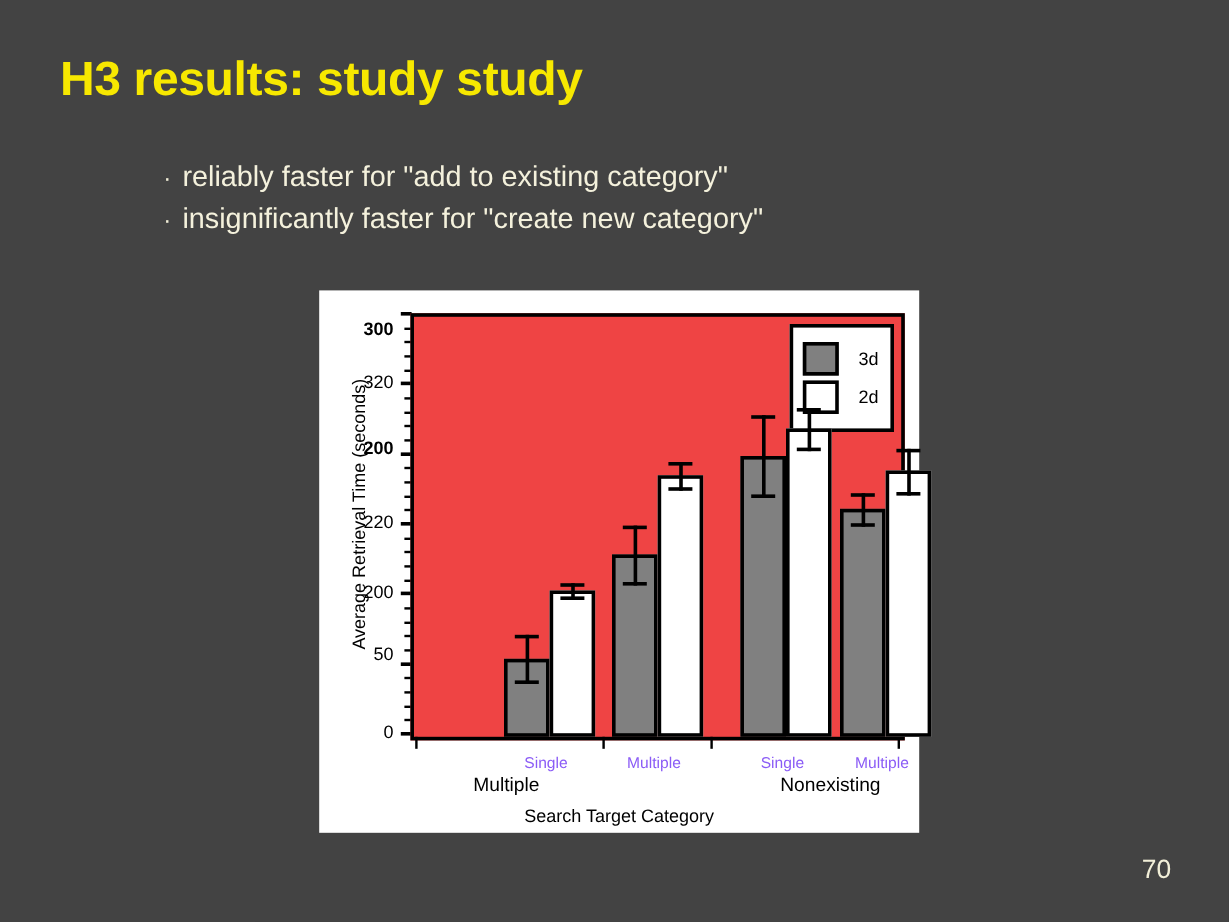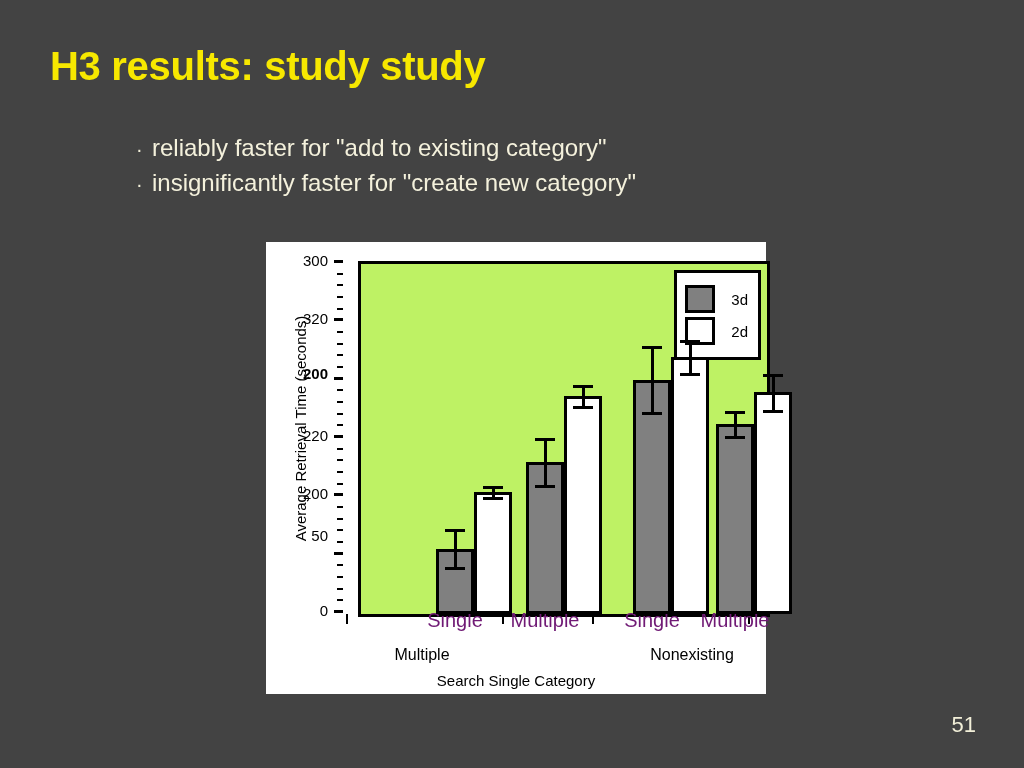--- a/index.html
+++ b/index.html
@@ -231,7 +231,7 @@
           <div class="ylabel-text" style="top: 185px;">220</div>
           <div class="ylabel-text" style="top: 123px; font-weight: bold;">200</div>
           <div class="ylabel-text" style="top: 68.3333px;">320</div>
-          <div class="ylabel-text" style="top: 10px;">300</div>
+          <div class="ylabel-text" style="top: 24px; font-weight: bold;">300</div>
         </div>
 
       <div id="plot">

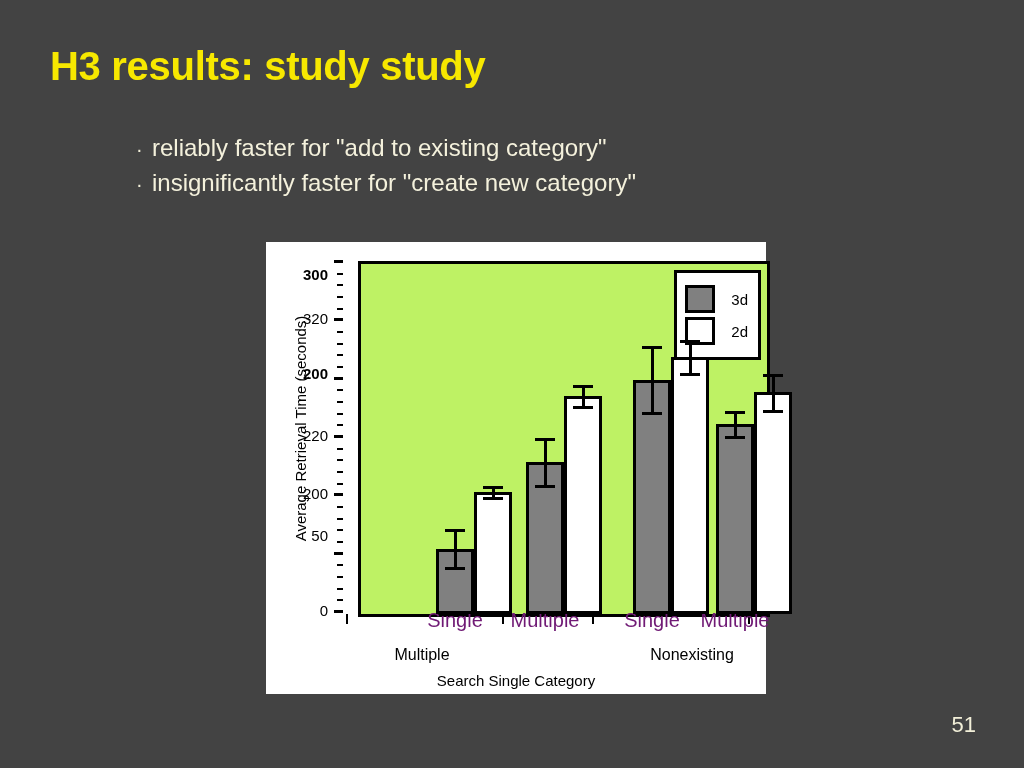--- a/index.html
+++ b/index.html
@@ -69,14 +69,14 @@
   }
   #plot {
     position: absolute;
-    left: 92px; top: 19px;
+    left: 76px; top: 19px;
     width: 406px; height: 350px;
     border-top: 3px solid #000;
     border-left: 3px solid #000;
     border-right: 3px solid #000;
     border-bottom: 3px solid #000;
     box-sizing: content-box;
-    background: #bef264;
+    background: #ef4444;
   }
   
   .ytick-major {

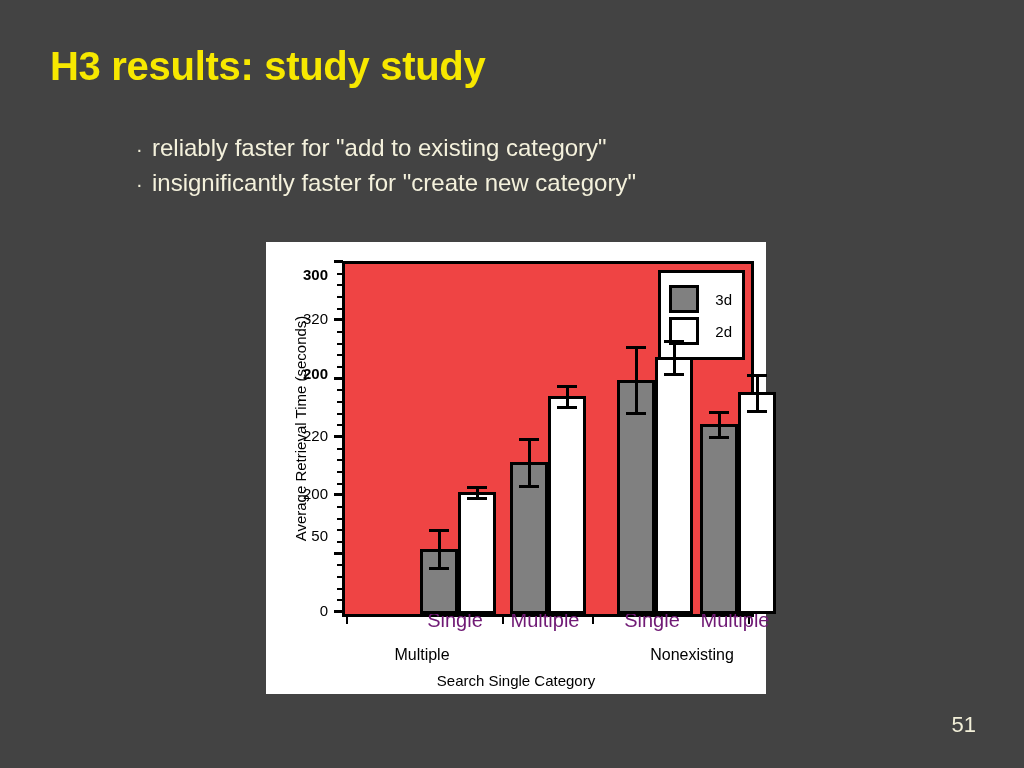--- a/index.html
+++ b/index.html
@@ -226,7 +226,7 @@
         </div>
       <div id="yaxis-labels">
           <div class="ylabel-text" style="top: 360px;">0</div>
-          <div class="ylabel-text" style="top: 285px;">50</div>
+          <div class="ylabel-text" style="top: 295px;">50</div>
           <div class="ylabel-text" style="top: 243.333px;">200</div>
           <div class="ylabel-text" style="top: 185px;">220</div>
           <div class="ylabel-text" style="top: 123px; font-weight: bold;">200</div>

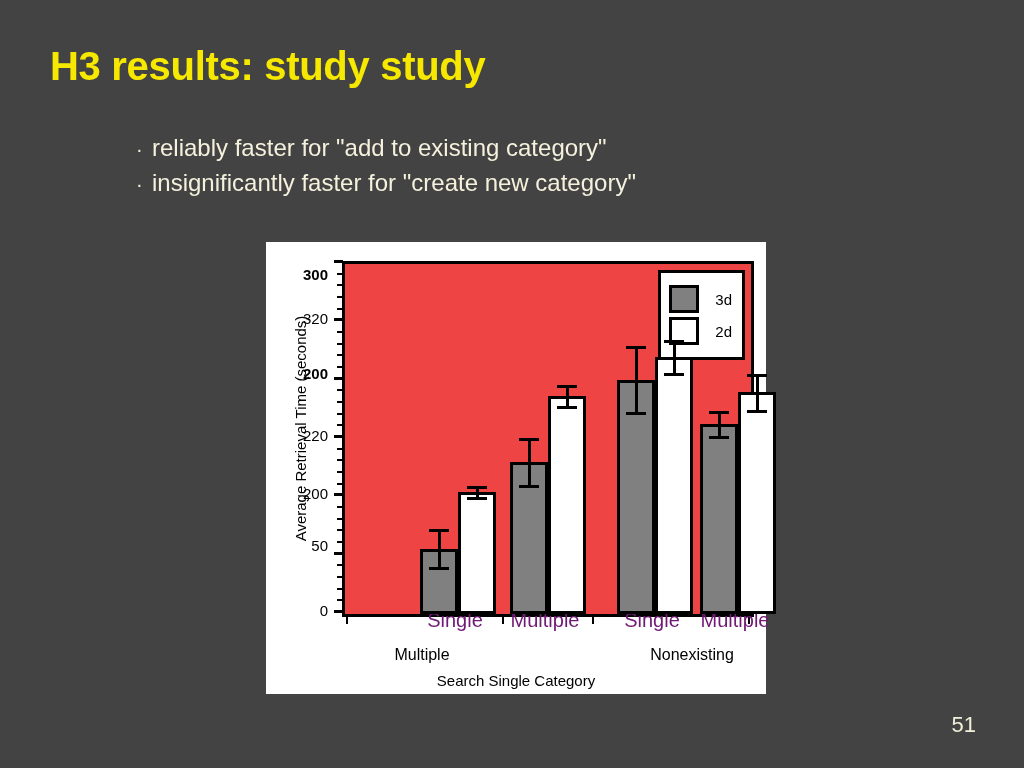--- a/index.html
+++ b/index.html
@@ -146,9 +146,9 @@
   }
   .xcat-label {
     position: absolute;
-    top: 367px;
-    font-size: 20px;
-    color: #701a75;
+    top: 386px;
+    font-size: 13px;
+    color: #8b5cf6;
     text-align: center;
     width: 90px;
   }

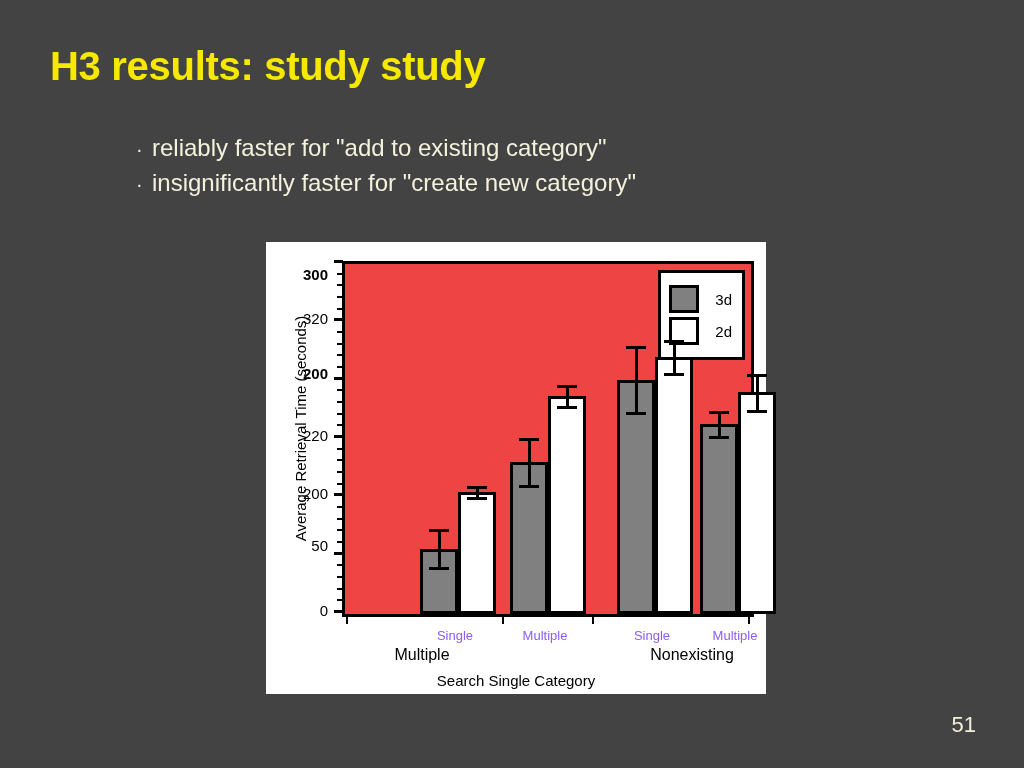--- a/index.html
+++ b/index.html
@@ -296,7 +296,7 @@
           <div class="xgroup-label" style="left: 76px;">Multiple</div>
           <div class="xgroup-label" style="left: 346px;">Nonexisting</div>
         </div>
-      <div id="xlabel">Search Single Category</div>
+      <div id="xlabel">Search Target Category</div>
 
     </div>
   </div>

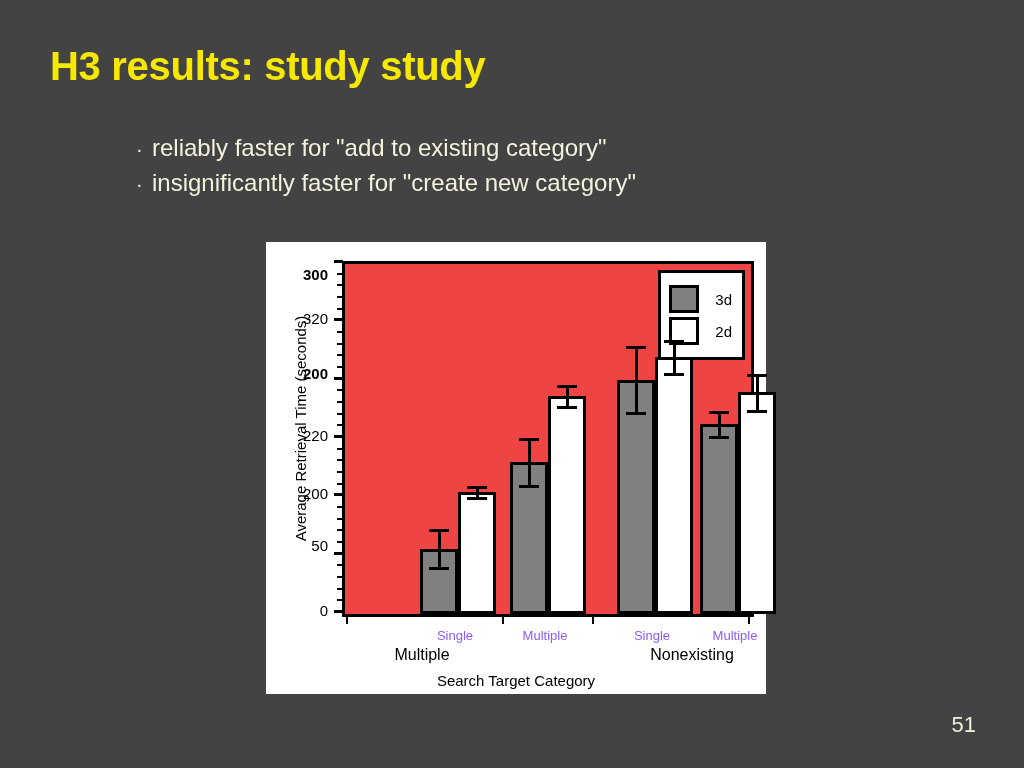--- a/index.html
+++ b/index.html
@@ -301,7 +301,7 @@
     </div>
   </div>
 
-  <div id="page-number">51</div>
+  <div id="page-number">70</div>
 
 </div>
 

